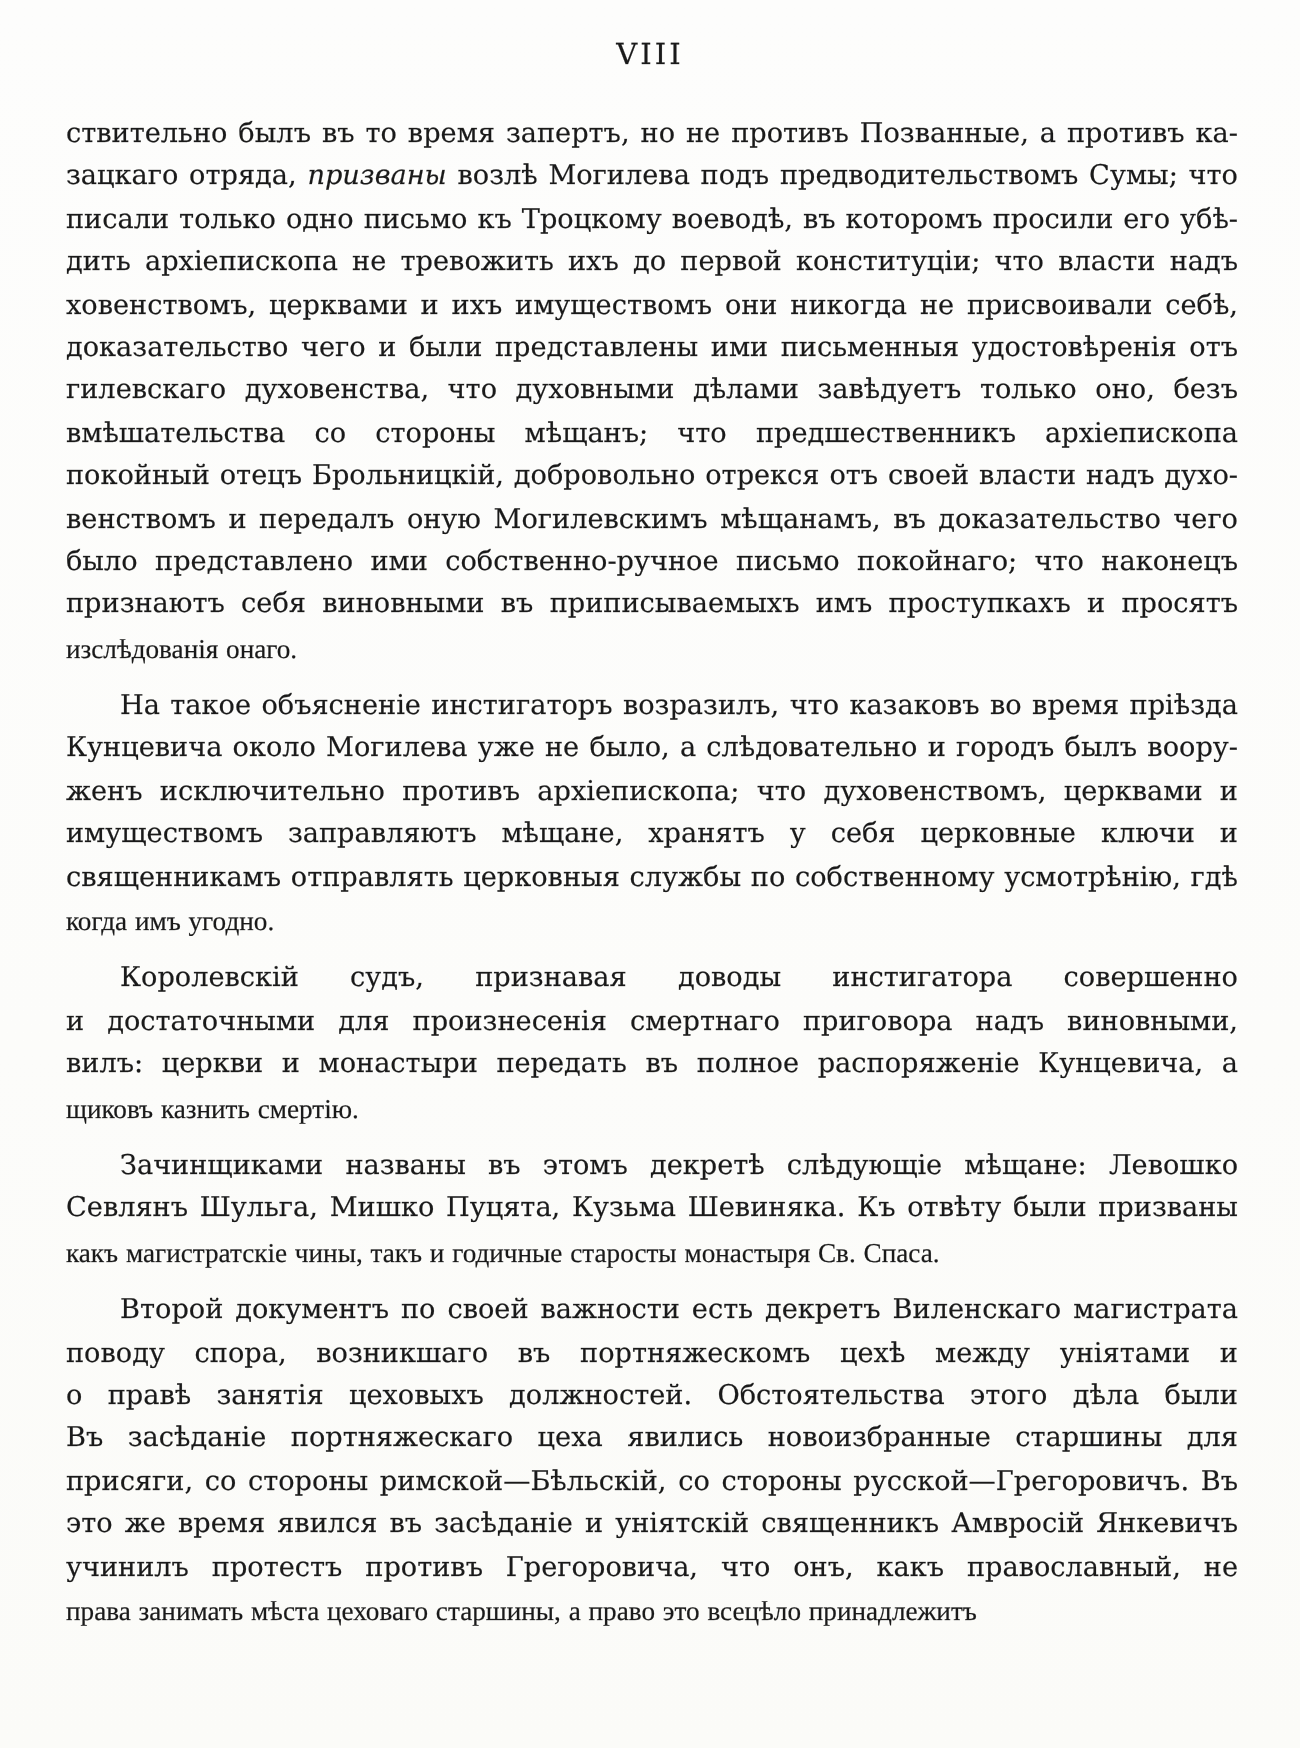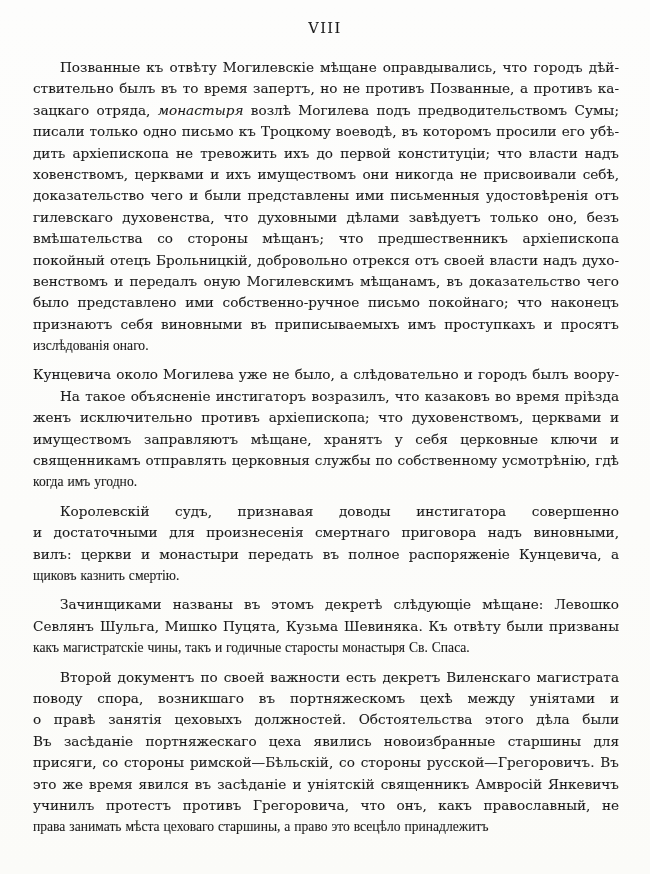--- a/index.html
+++ b/index.html
@@ -55,7 +55,6 @@
   <div class="page-number">VIII</div>
   <div class="text-block">
       <div class="para">
-        <div class="line first">Позванные къ отвѣту Могилевскіе мѣщане оправдывались, что городъ дѣй-</div>
         <div class="line">ствительно былъ въ то время запертъ, но не противъ Позванные, а противъ ка-</div>
         <div class="line">зацкаго отряда, <em class="ital">монастыря</em> возлѣ Могилева подъ предводительствомъ Сумы; что они</div>
         <div class="line">писали только одно письмо къ Троцкому воеводѣ, въ которомъ просили его убѣ-</div>

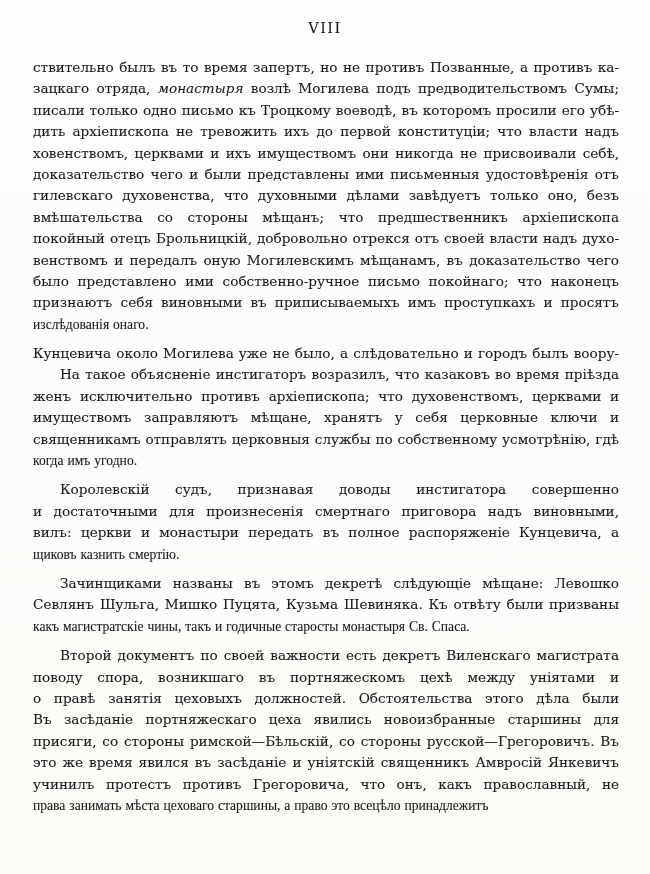--- a/index.html
+++ b/index.html
@@ -56,7 +56,7 @@
   <div class="text-block">
       <div class="para">
         <div class="line">ствительно былъ въ то время запертъ, но не противъ Позванные, а противъ ка-</div>
-        <div class="line">зацкаго отряда, <em class="ital">монастыря</em> возлѣ Могилева подъ предводительствомъ Сумы; что они</div>
+        <div class="line">зацкаго отряда, <em class="ital">призваны</em> возлѣ Могилева подъ предводительствомъ Сумы; что они</div>
         <div class="line">писали только одно письмо къ Троцкому воеводѣ, въ которомъ просили его убѣ-</div>
         <div class="line">дить архіепископа не тревожить ихъ до первой конституціи; что власти надъ ду-</div>
         <div class="line">ховенствомъ, церквами и ихъ имуществомъ они никогда не присвоивали себѣ, въ</div>

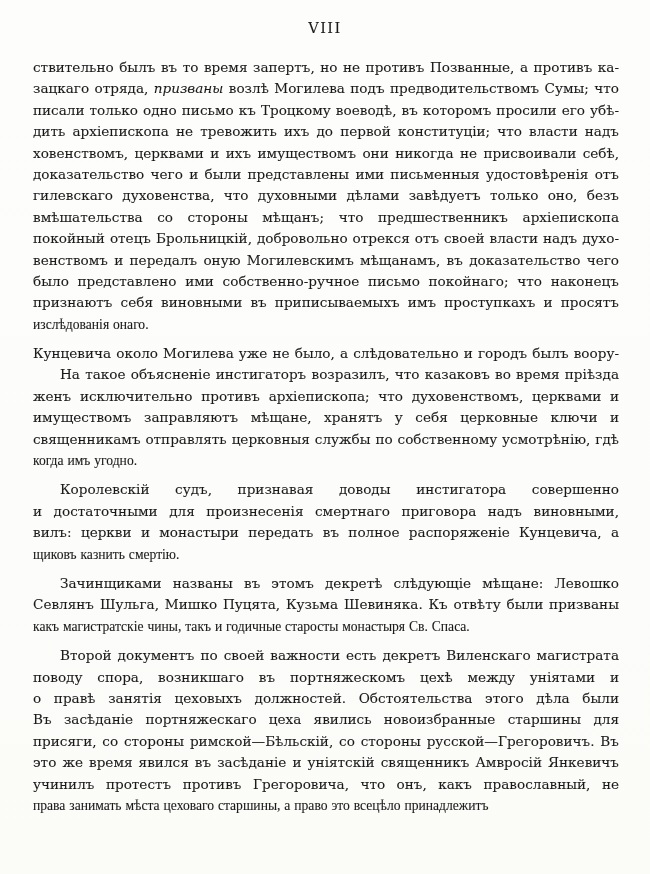--- a/index.html
+++ b/index.html
@@ -70,8 +70,8 @@
         <div class="line last">изслѣдованія онаго.</div>
       </div>
       <div class="para">
+        <div class="line first">На такое объясненіе инстигаторъ возразилъ, что казаковъ во время пріѣзда</div>
         <div class="line">Кунцевича около Могилева уже не было, а слѣдовательно и городъ былъ воору-</div>
-        <div class="line first">На такое объясненіе инстигаторъ возразилъ, что казаковъ во время пріѣзда</div>
         <div class="line">женъ исключительно противъ архіепископа; что духовенствомъ, церквами и ихъ</div>
         <div class="line">имуществомъ заправляютъ мѣщане, хранятъ у себя церковные ключи и позволяютъ</div>
         <div class="line">священникамъ отправлять церковныя службы по собственному усмотрѣнію, гдѣ и</div>

